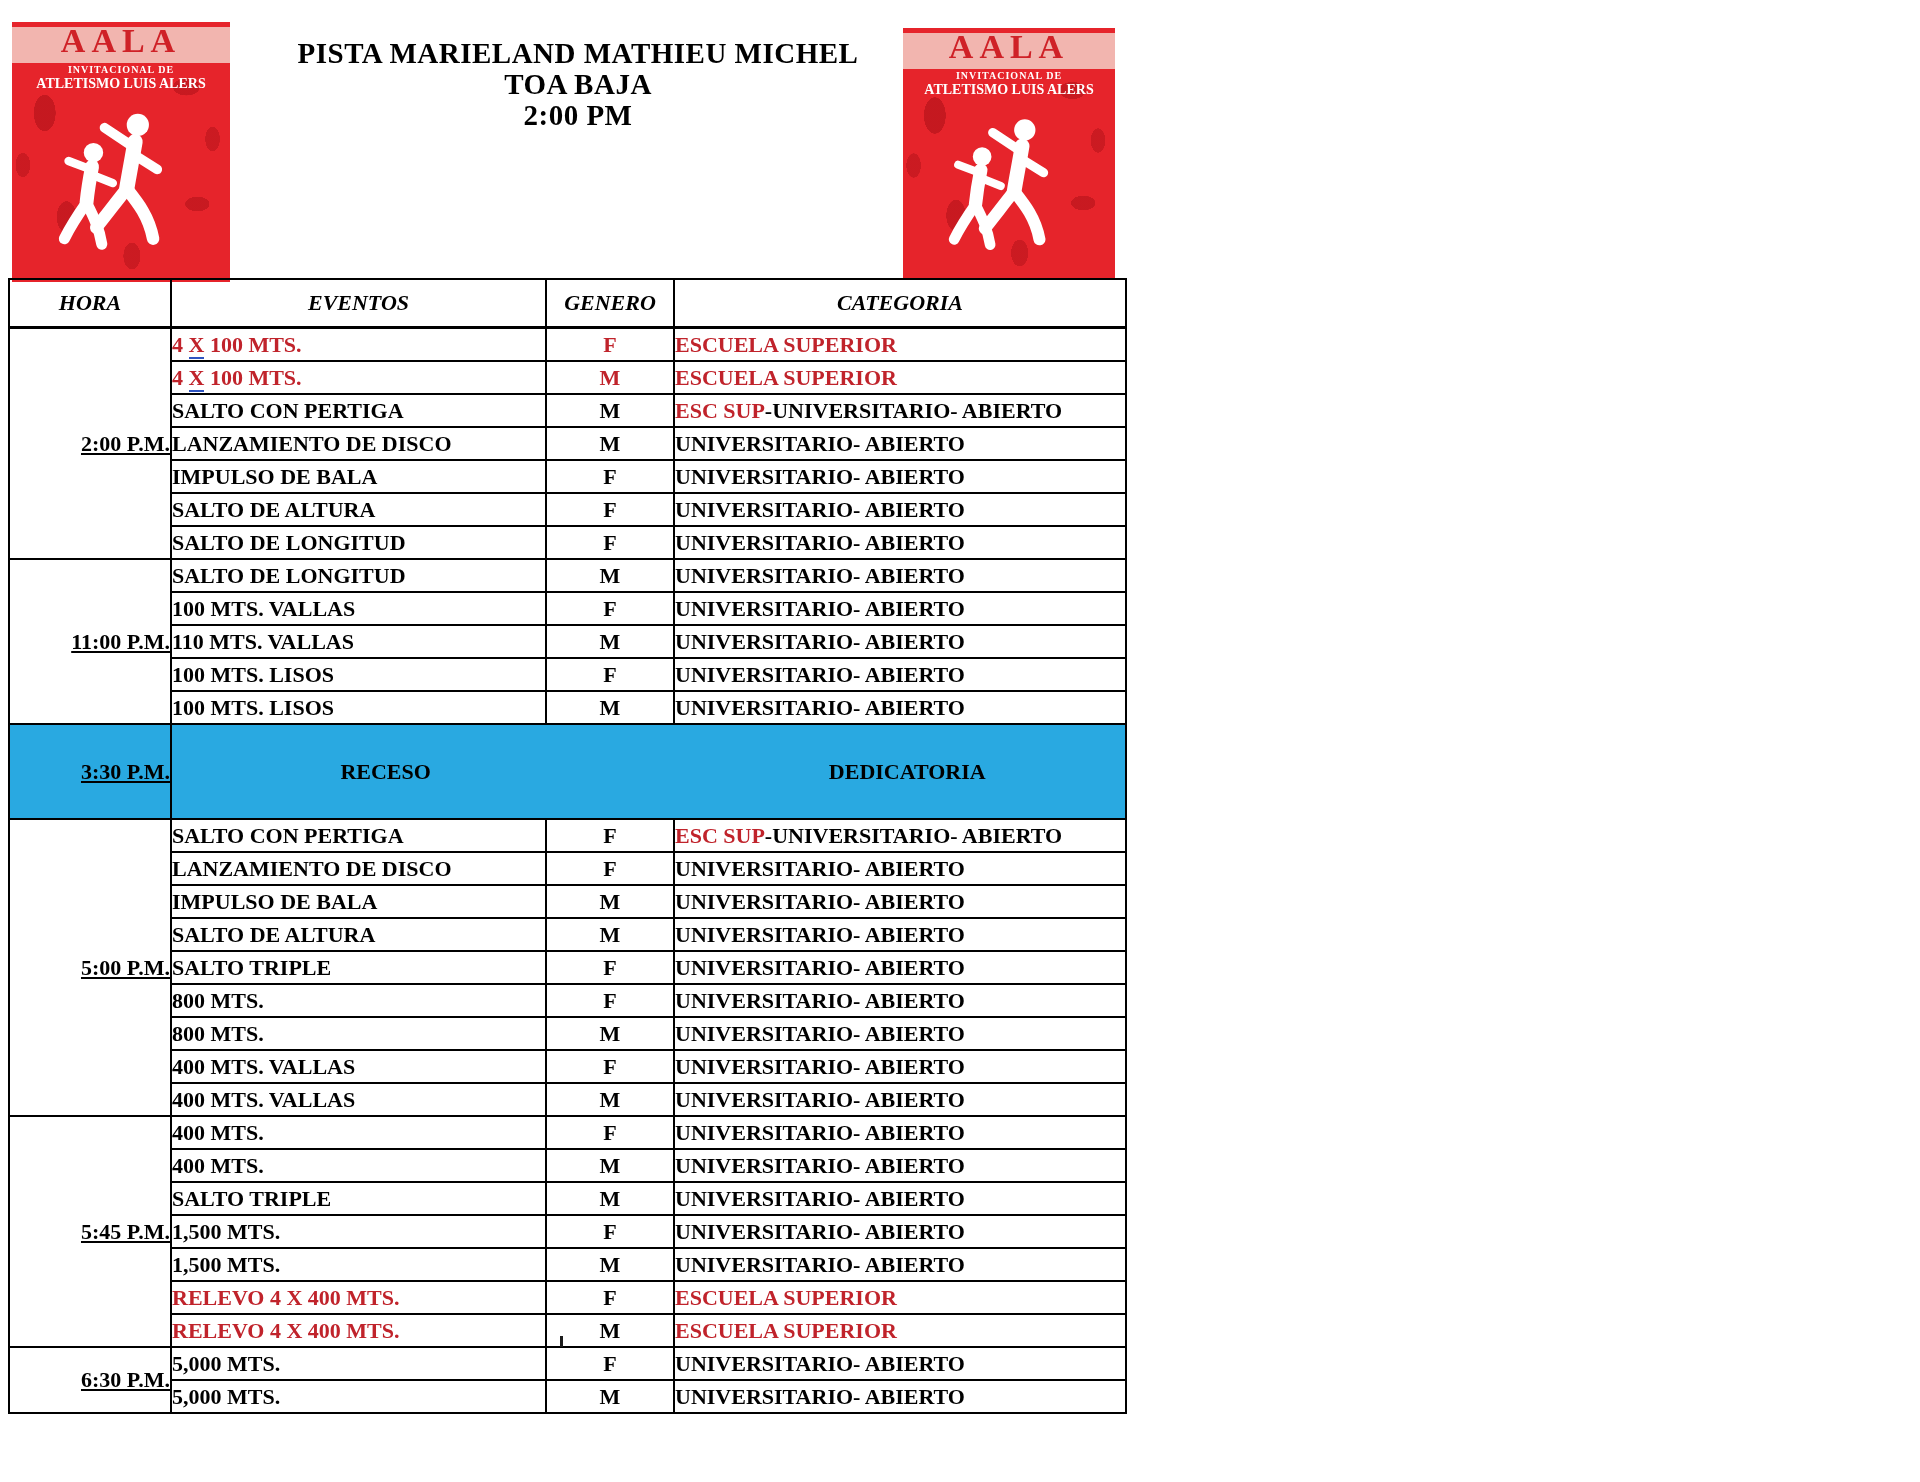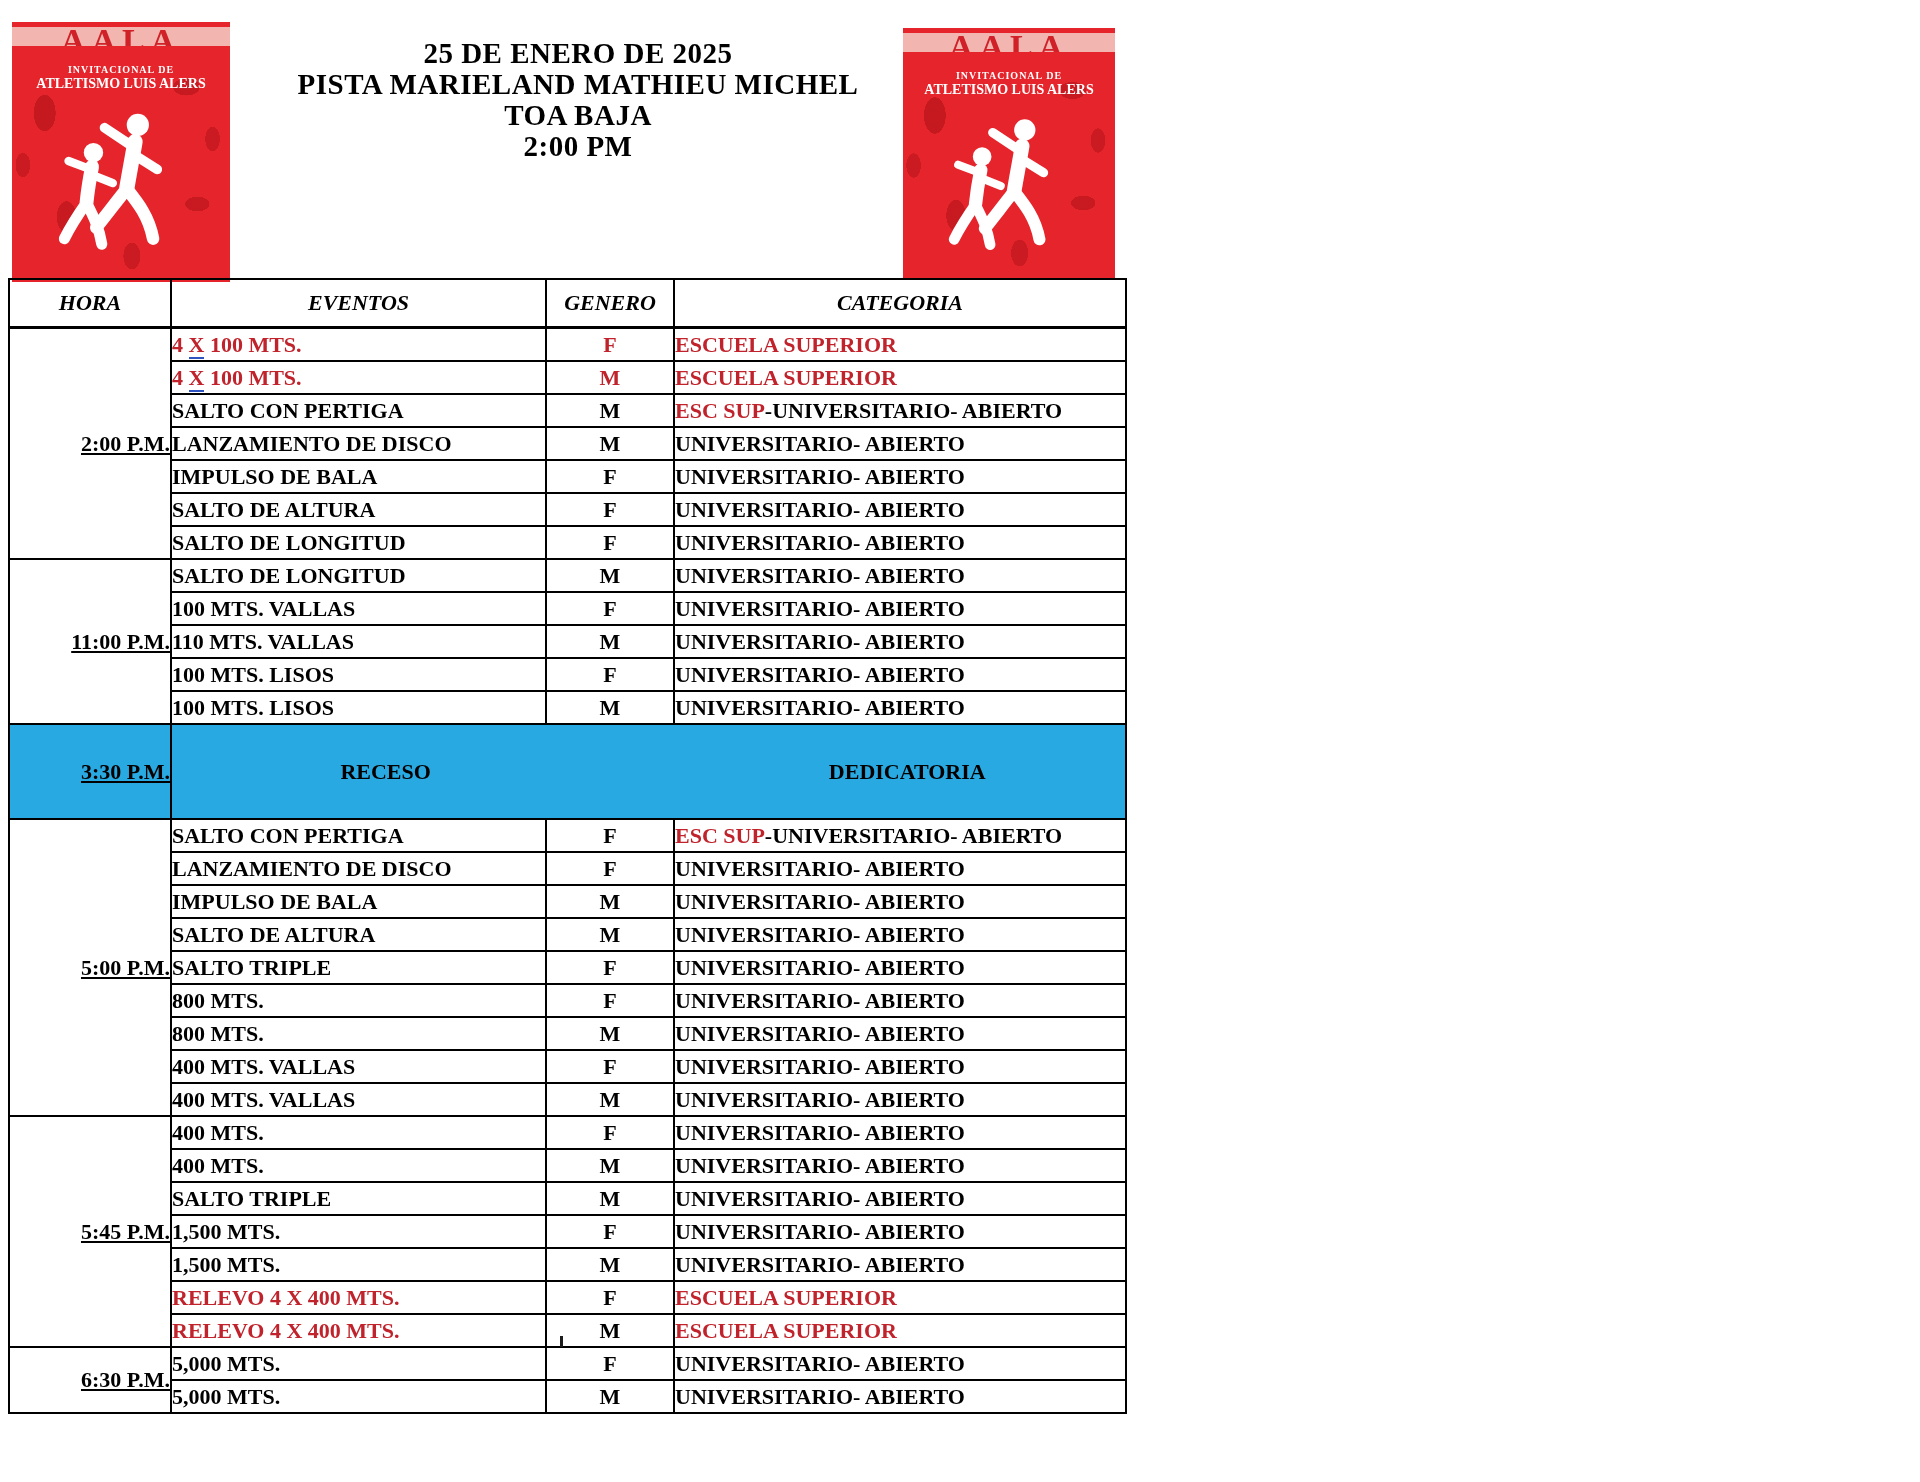--- a/index.html
+++ b/index.html
@@ -34,7 +34,7 @@
       radial-gradient(ellipse 12px 20px at 5% 55%, rgba(170,15,22,.45) 60%, transparent 61%);
   }
   .logo .band{
-    position:absolute;left:0;right:0;top:5px;height:19px;background:var(--logo-band);
+    position:absolute;left:0;right:0;top:5px;height:36px;background:var(--logo-band);
     color:var(--logo-letter);font-size:34px;line-height:28px;text-align:center;
     letter-spacing:6px;overflow:hidden;
   }

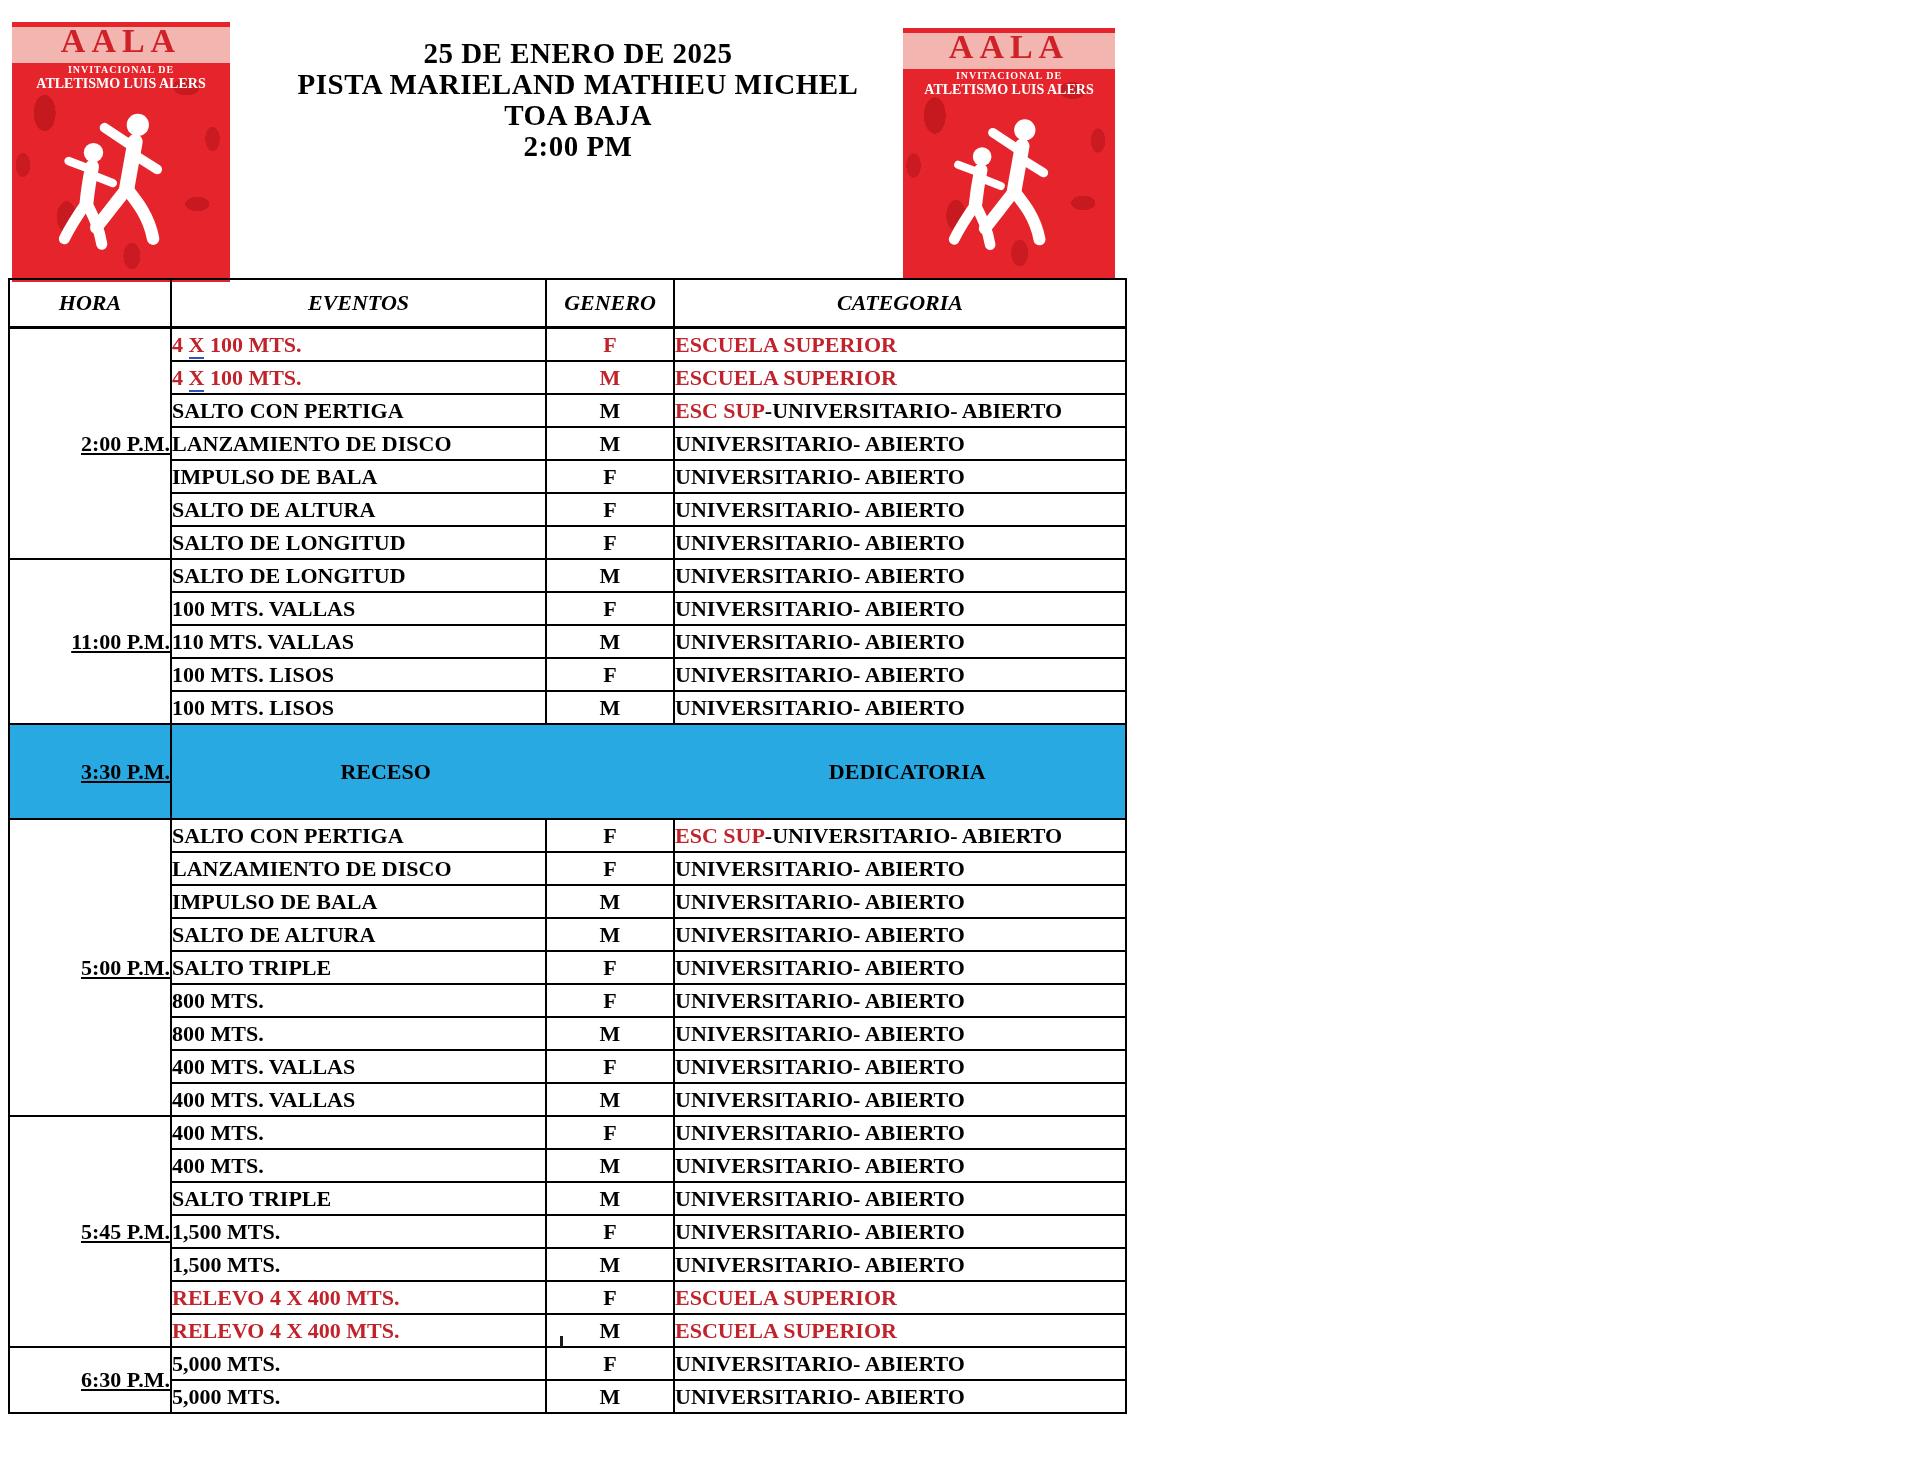--- a/index.html
+++ b/index.html
@@ -129,7 +129,6 @@
   </div>
 
   <div class="title-block">
-    <div>25 DE ENERO DE 2025</div>
     <div>PISTA MARIELAND MATHIEU MICHEL</div>
     <div>TOA BAJA</div>
     <div>2:00 PM</div>

